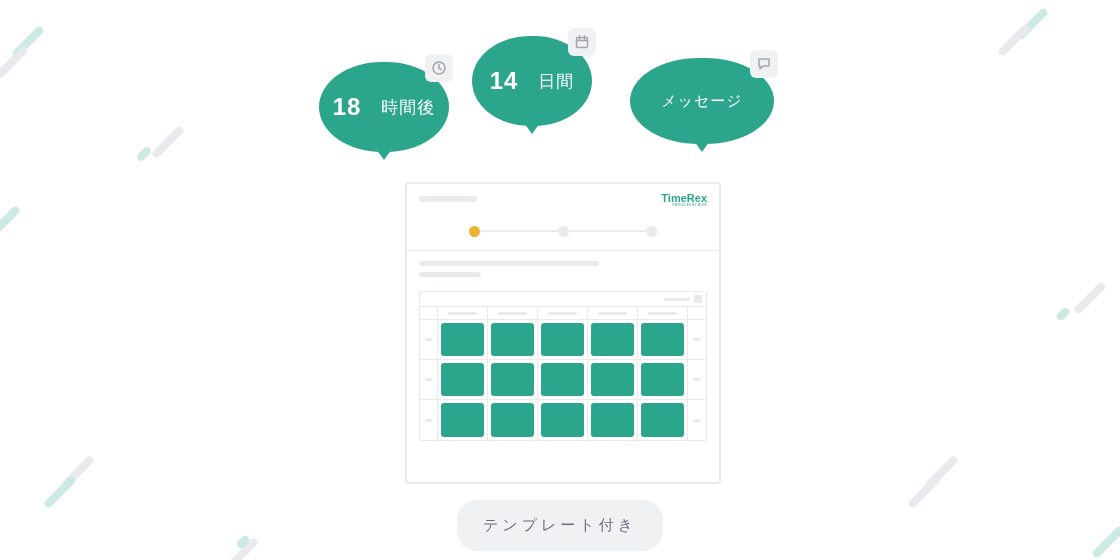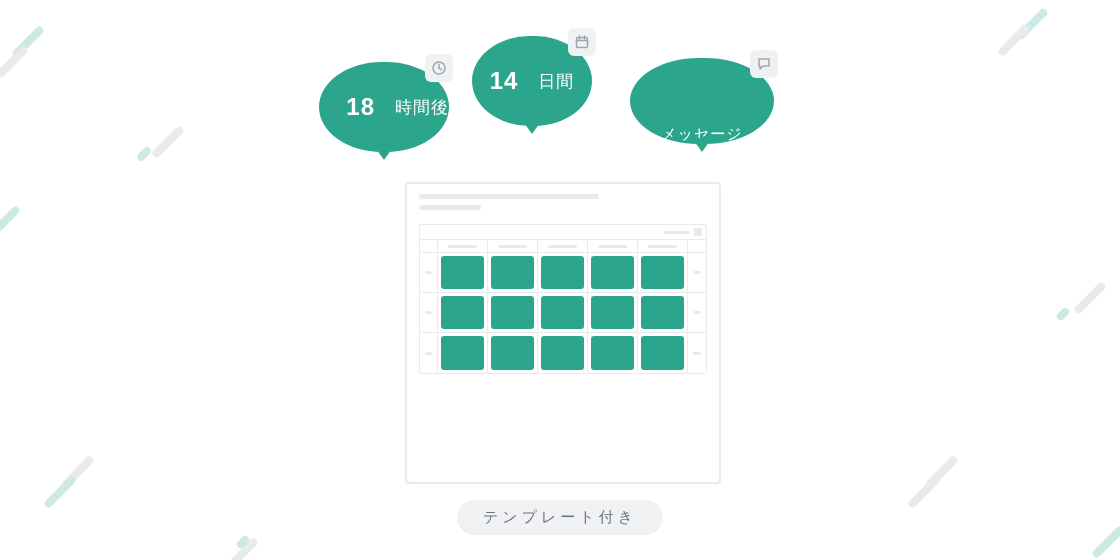--- a/index.html
+++ b/index.html
@@ -242,7 +242,7 @@
 
 <div class="decorative-stripe stripe-teal" style="top:538px;left:1088px;"></div>
 
-<div class="bubble" style="top:62px;left:319px;width:130px;height:90px;border-radius:50% / 52%;justify-content:flex-end;">
+<div class="bubble" style="top:62px;left:319px;width:130px;height:90px;border-radius:50% / 52%;">
   <span class="big">18</span>
   <span class="small">時間後</span>
   <div class="bubble-icon">

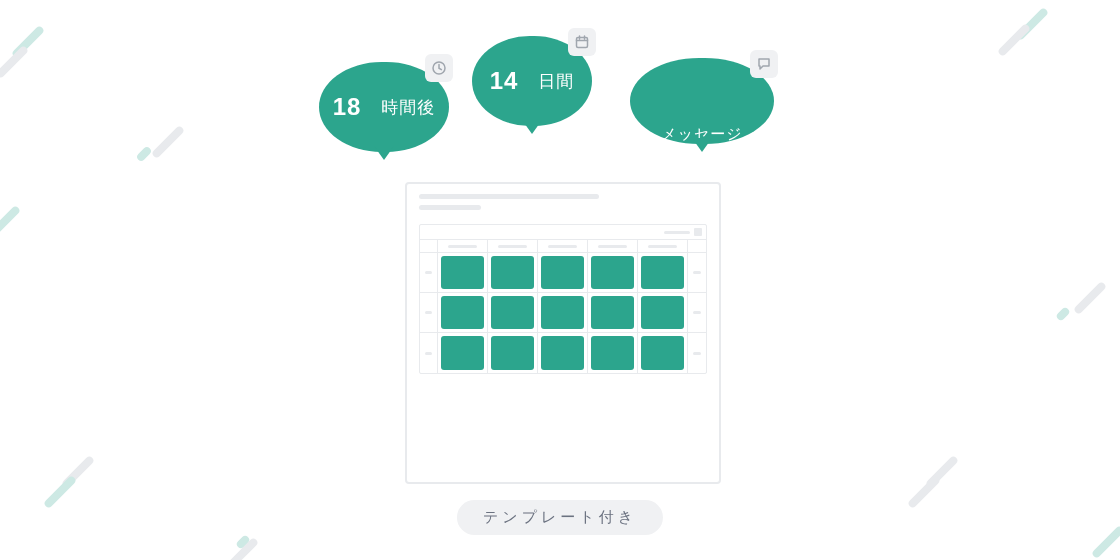--- a/index.html
+++ b/index.html
@@ -264,7 +264,7 @@
   </div>
 </div>
 
-<div class="bubble" style="top:58px;left:630px;width:144px;height:86px;border-radius:50% / 52%;align-items:flex-end;">
+<div class="bubble" style="top:58px;left:630px;width:144px;height:86px;border-radius:50% / 52%;">
   <span class="bubble-msg">メッセージ</span>
   <div class="bubble-icon">
     <svg width="16" height="16" viewBox="0 0 16 16">

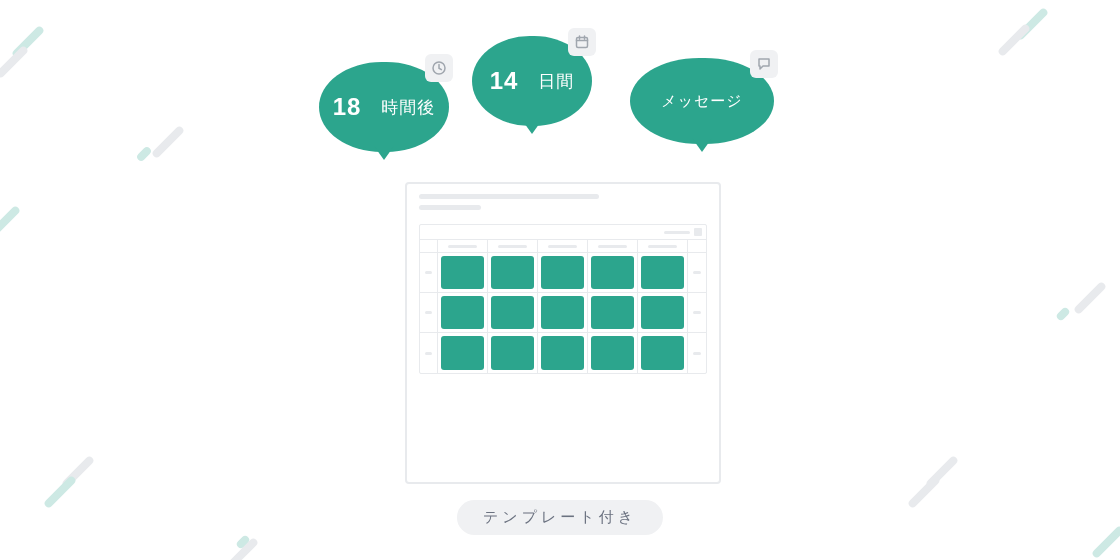--- a/index.html
+++ b/index.html
@@ -274,6 +274,18 @@
 </div>
 
 <div class="panel">
+  <div class="panel-header">
+    <div class="header-placeholder"></div>
+    <div class="brand">
+      <span>TimeRex</span>
+      <span class="brand-sub">PRODUCED BY MIXIN</span>
+    </div>
+    <div class="stepper">
+      <div class="step-dot active"></div>
+      <div class="step-dot"></div>
+      <div class="step-dot"></div>
+    </div>
+  </div>
   <div class="panel-body">
     <div class="body-line-long"></div>
     <div class="body-line-short"></div>

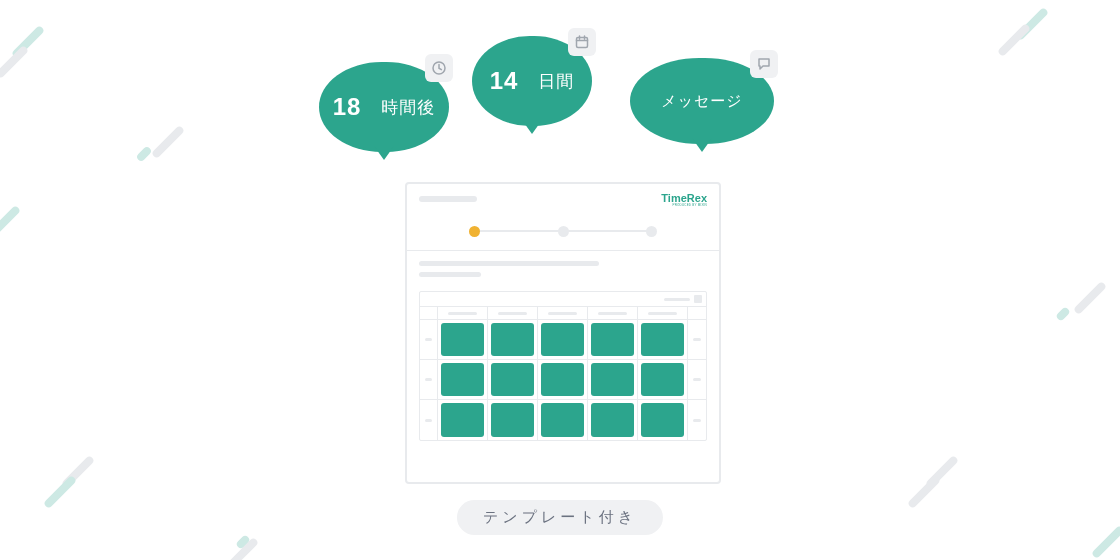--- a/index.html
+++ b/index.html
@@ -210,7 +210,7 @@
     color: #6b7280;
     font-size: 15px;
     letter-spacing: 4px;
-    padding: 8px 26px;
+    padding: 16px 26px;
     border-radius: 20px;
   }
 </style>

